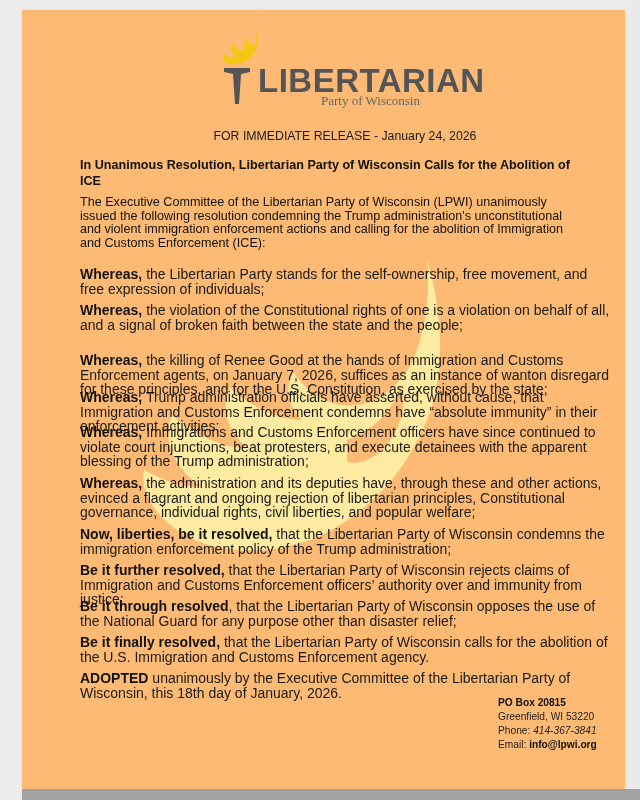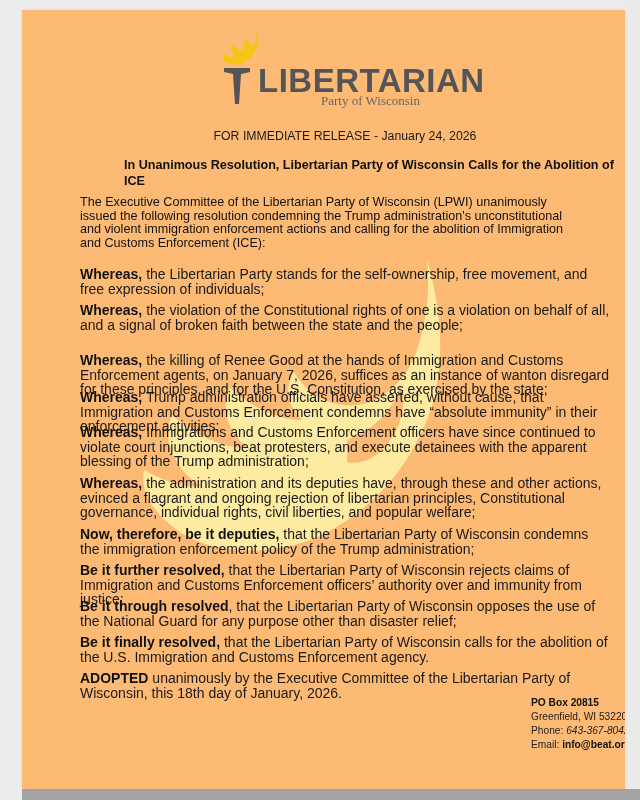--- a/index.html
+++ b/index.html
@@ -53,7 +53,7 @@
   }
   .t b { font-weight: bold; color: #111; }
   .release { font-size: 12.3px; text-align: center; }
-  .title { font-size: 12.6px; font-weight: bold; line-height: 16px; width: 510px; color: #111; margin-left: 44px; }
+  .title { font-size: 12.6px; font-weight: bold; line-height: 16px; width: 510px; color: #111; }
   .intro { font-size: 12.6px; font-weight: normal; line-height: 13.6px; width: 500px; color: #111; }
   .contact {
     position: absolute; left: 476px; top: 686px;

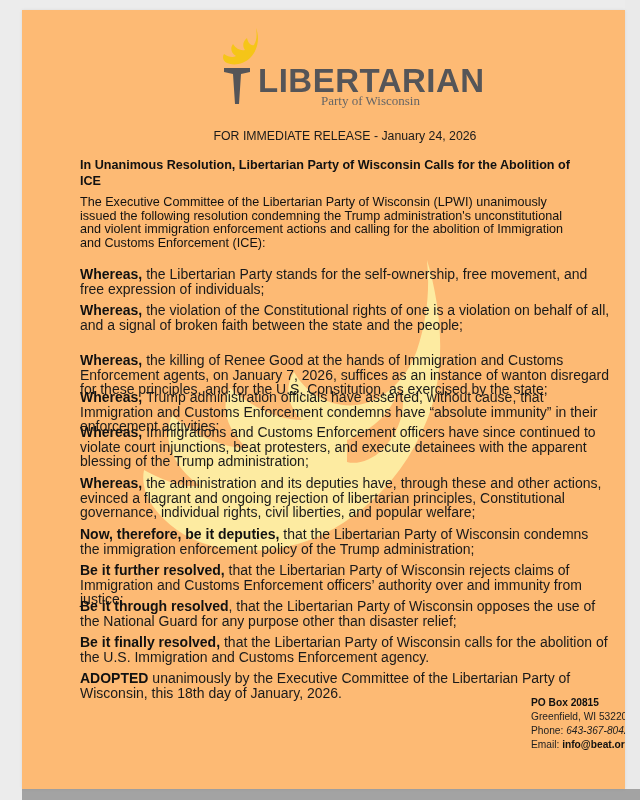--- a/index.html
+++ b/index.html
@@ -110,7 +110,7 @@
     <div class="t" style="top:380px"><b>Whereas,</b><span> Trump administration officials have asserted, without cause, that Immigration and Customs Enforcement condemns have “absolute immunity” in their enforcement activities;</span></div>
     <div class="t" style="top:415px"><b>Whereas,</b><span> Immigrations and Customs Enforcement officers have since continued to violate court injunctions, beat protesters, and execute detainees with the apparent blessing of the Trump administration;</span></div>
     <div class="t" style="top:466px"><b>Whereas,</b><span> the administration and its deputies have, through these and other actions, evinced a flagrant and ongoing rejection of libertarian principles, Constitutional governance, individual rights, civil liberties, and popular welfare;</span></div>
-    <div class="t" style="top:517px"><b>Now, therefore, be it deputies,</b><span> that the Libertarian Party of Wisconsin condemns the immigration enforcement policy of the Trump administration;</span></div>
+    <div class="t" style="top:517px"><b>Now, liberties, be it resolved,</b><span> that the Libertarian Party of Wisconsin condemns the immigration enforcement policy of the Trump administration;</span></div>
     <div class="t" style="top:553px"><b>Be it further resolved,</b><span> that the Libertarian Party of Wisconsin rejects claims of Immigration and Customs Enforcement officers’ authority over and immunity from justice;</span></div>
     <div class="t" style="top:589px"><b>Be it through resolved</b><span>, that the Libertarian Party of Wisconsin opposes the use of the National Guard for any purpose other than disaster relief;</span></div>
     <div class="t" style="top:625px"><b>Be it finally resolved,</b><span> that the Libertarian Party of Wisconsin calls for the abolition of the U.S. Immigration and Customs Enforcement agency.</span></div>

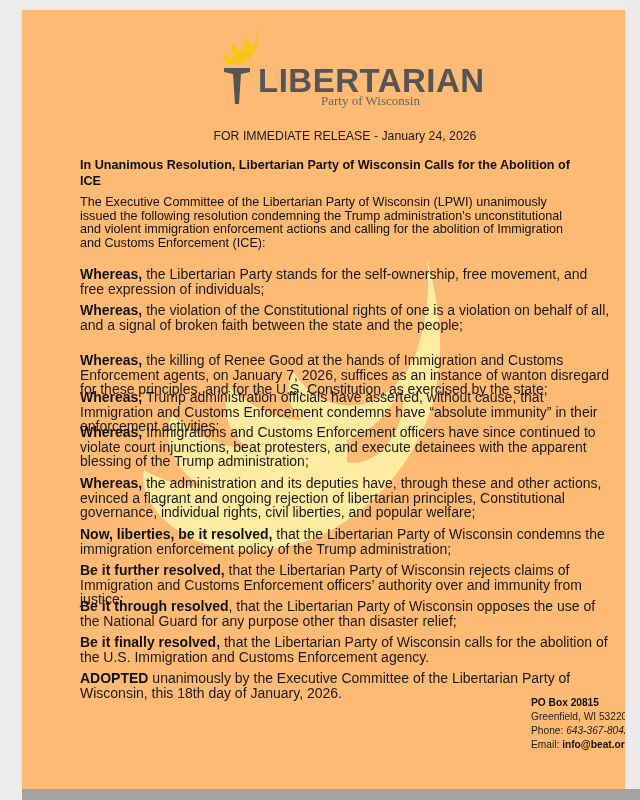--- a/index.html
+++ b/index.html
@@ -59,7 +59,7 @@
     position: absolute; left: 476px; top: 686px;
     font-size: 10.2px; line-height: 14px; color: #222;
   }
-  .contact .line { white-space: nowrap; margin-left: 33px; }
+  .contact .line { white-space: nowrap; }
 </style>
 </head>
 <body>

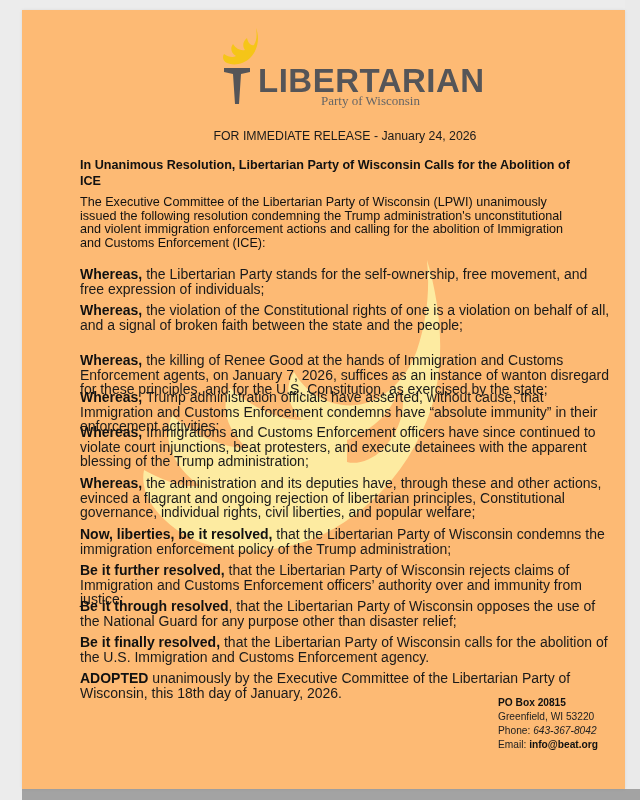--- a/index.html
+++ b/index.html
@@ -120,7 +120,7 @@
   <div class="contact">
     <div class="line" style="font-weight:bold;color:#111">PO Box 20815</div>
     <div class="line">Greenfield, WI  53220</div>
-    <div class="line"><span>Phone: </span><i>643-367-8042</i></div>
+    <div class="line"><span>Phone: </span><i>414-367-3841</i></div>
     <div class="line"><span>Email: </span><b style="color:#111">info@beat.org</b></div>
   </div>
 </div>

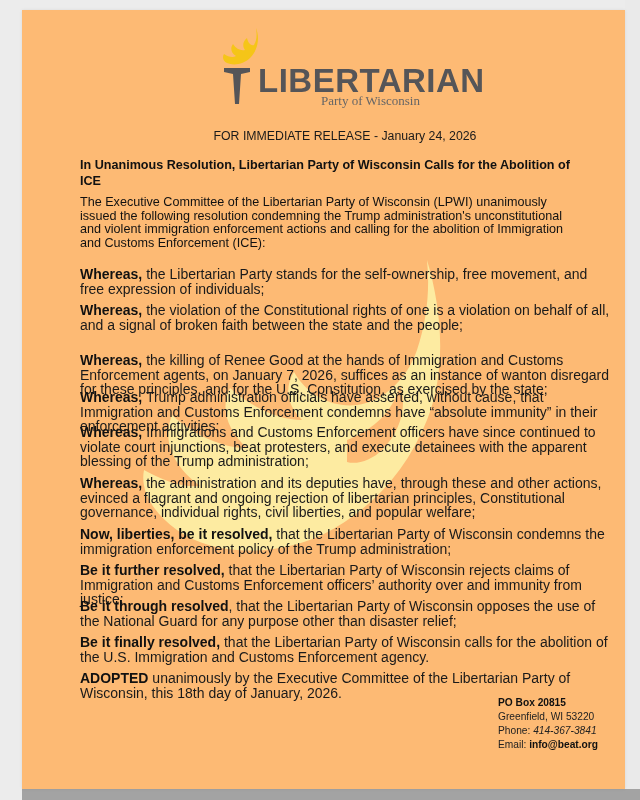--- a/index.html
+++ b/index.html
@@ -121,7 +121,7 @@
     <div class="line" style="font-weight:bold;color:#111">PO Box 20815</div>
     <div class="line">Greenfield, WI  53220</div>
     <div class="line"><span>Phone: </span><i>414-367-3841</i></div>
-    <div class="line"><span>Email: </span><b style="color:#111">info@beat.org</b></div>
+    <div class="line"><span>Email: </span><b style="color:#111">info@lpwi.org</b></div>
   </div>
 </div>
 

